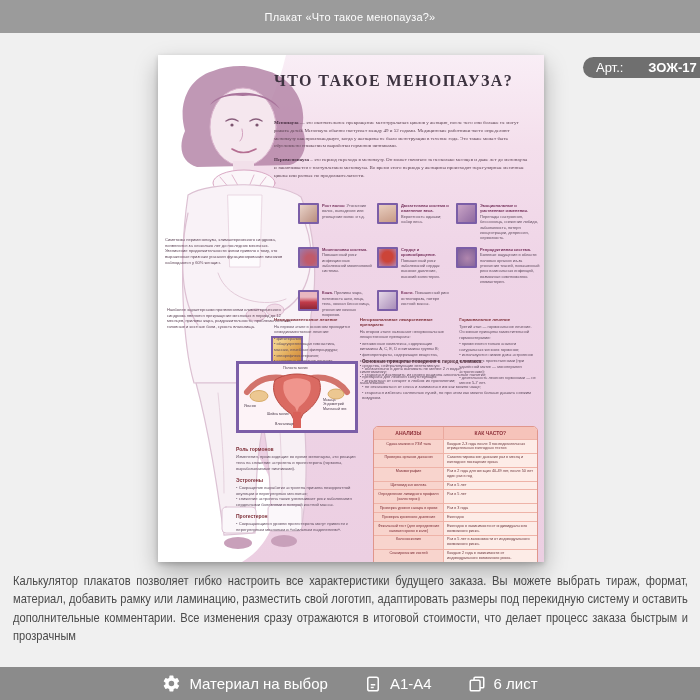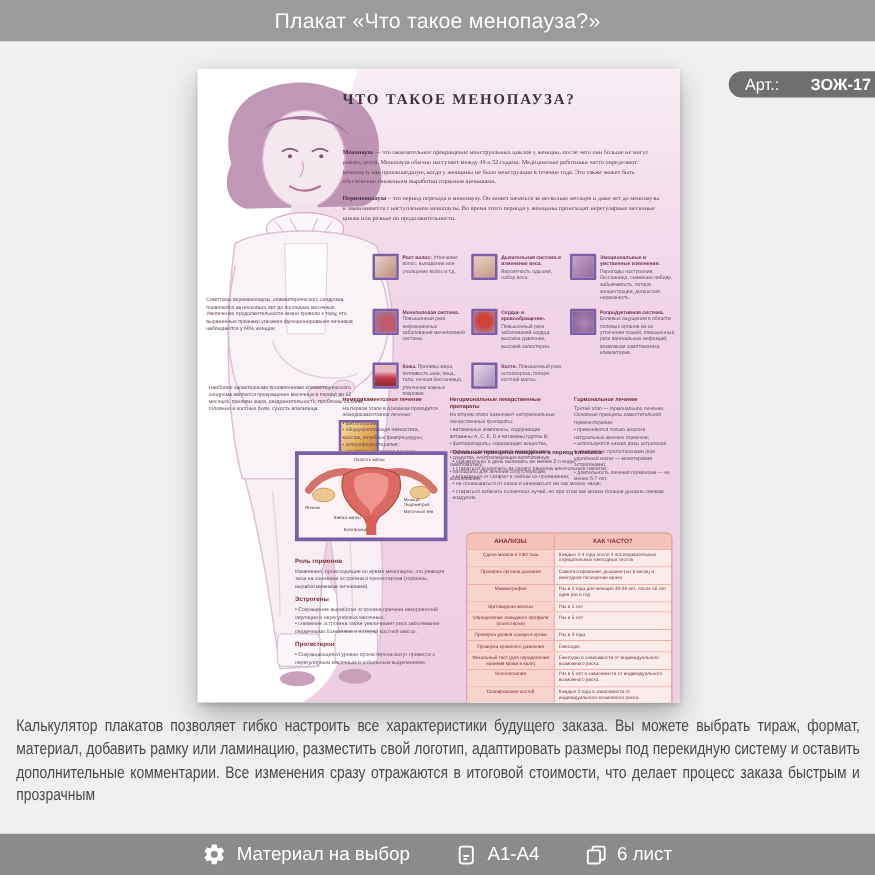--- a/index.html
+++ b/index.html
@@ -9,7 +9,7 @@
   
   .topbar{position:absolute;left:0;top:0;width:700px;height:33px;background:#9b9b9b;
           display:flex;align-items:center;justify-content:center;}
-  .topbar-title{color:#fdfdfd;font-size:17px;letter-spacing:.2px;}
+  .topbar-title{color:#fdfdfd;font-size:11px;letter-spacing:.2px;}
 
   
   .badge{position:absolute;left:583px;top:57px;height:21px;background:#6f6f6f;border-radius:11px;

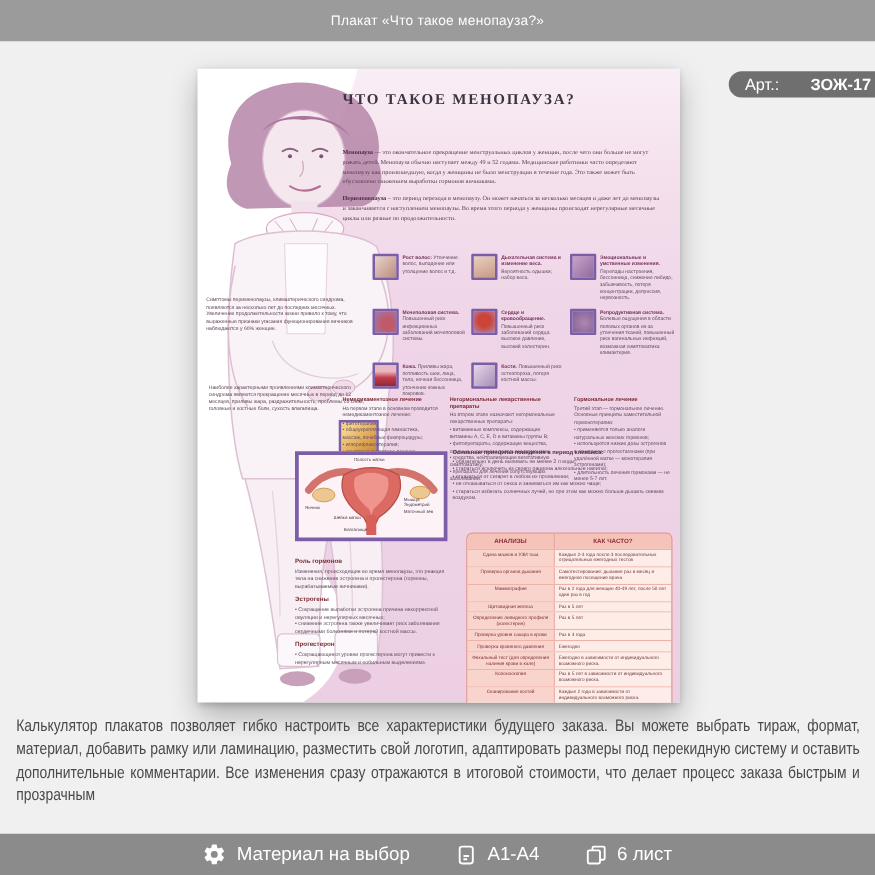--- a/index.html
+++ b/index.html
@@ -23,7 +23,7 @@
   .poster .woman{position:absolute;left:0;top:8px;}
 
   .p-title{position:absolute;left:116px;top:17px;width:260px;
-           font-family:"Liberation Serif",serif;font-weight:bold;font-size:12px;
+           font-family:"Liberation Serif",serif;font-weight:bold;font-size:16px;
            letter-spacing:1.4px;color:#3d3340;}
   .p-intro{position:absolute;left:116px;top:64px;width:256px;
            font-family:"Liberation Serif",serif;font-size:5px;line-height:1.55;color:#5a4150;}

